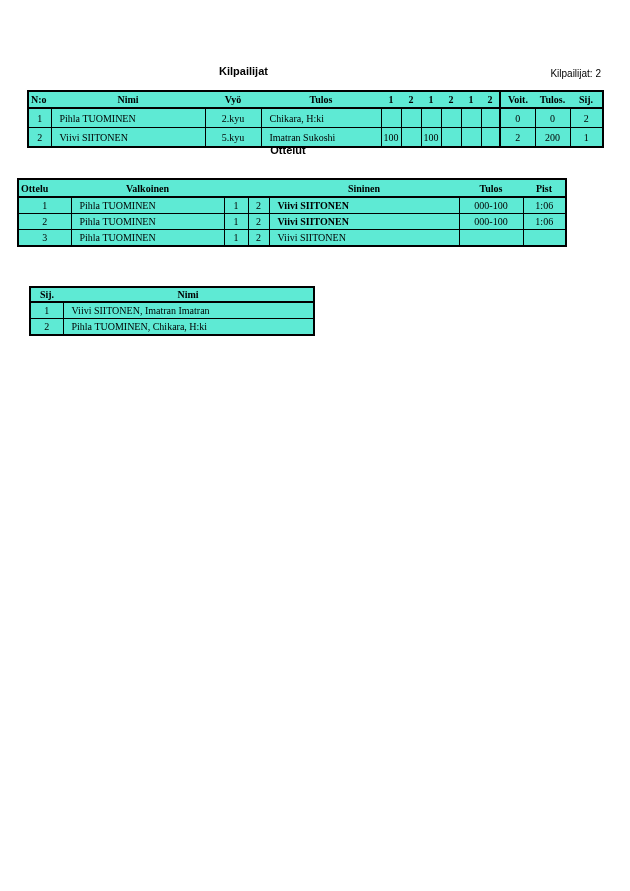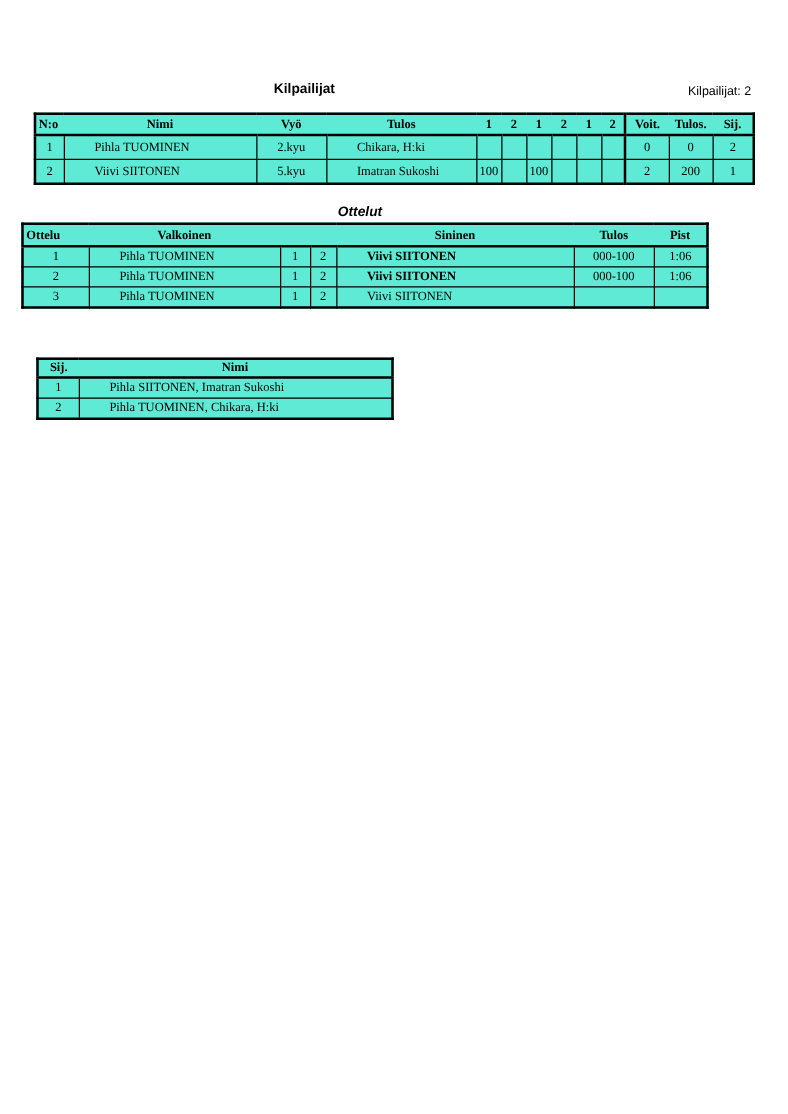--- a/index.html
+++ b/index.html
@@ -55,7 +55,7 @@
   .t3 th { height: 13px; }
   .t3 td { height: 15px; }
 
-  .al { text-align: left; padding-left: 24px; }
+  .al { text-align: left; padding-left: 8px; }
   .hl { text-align: left; padding-left: 2px; }
   .thick-left { border-left: 2px solid #000 !important; }
   .b { font-weight: bold; }

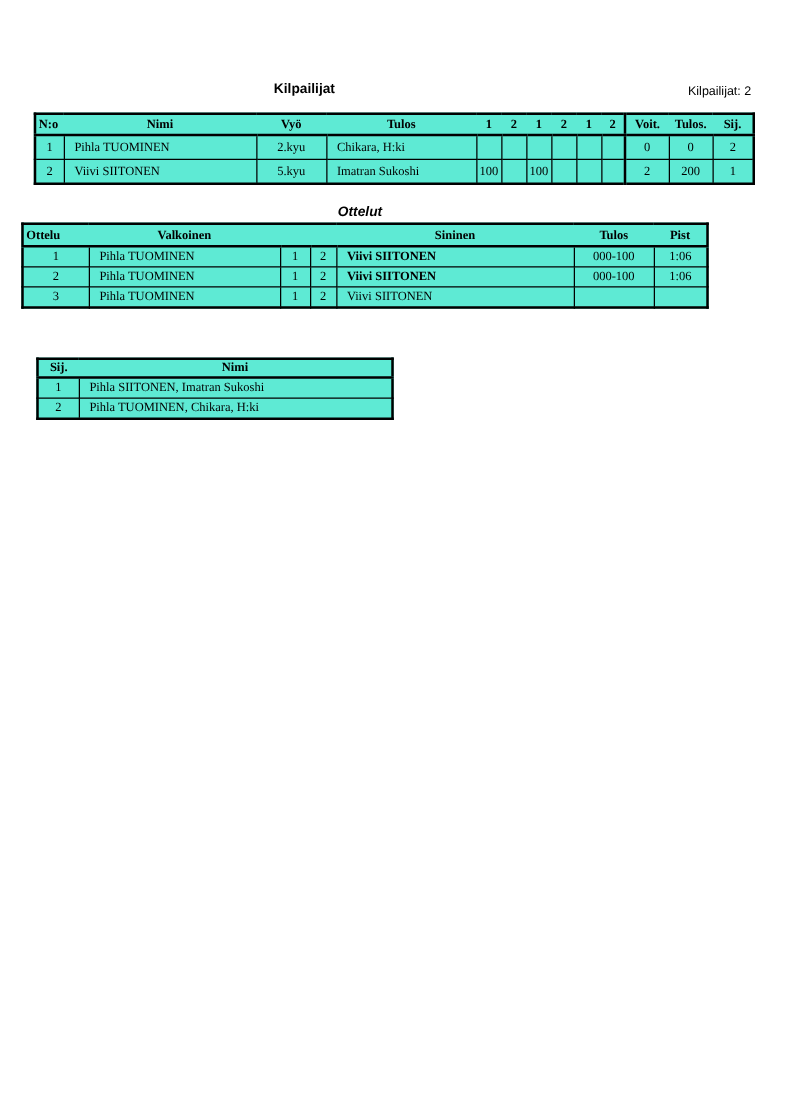--- a/index.html
+++ b/index.html
@@ -25,7 +25,7 @@
   .section-heading {
     position: absolute; text-align: center; font-size: 11px; font-weight: bold;
   }
-  .ottelut-heading { top: 164px; left: 0; width: 576px; font-style: italic; }
+  .ottelut-heading { top: 144px; left: 0; width: 576px; }
   .tulokset-heading { top: 263px; left: 0; width: 342px; }
 
   table {

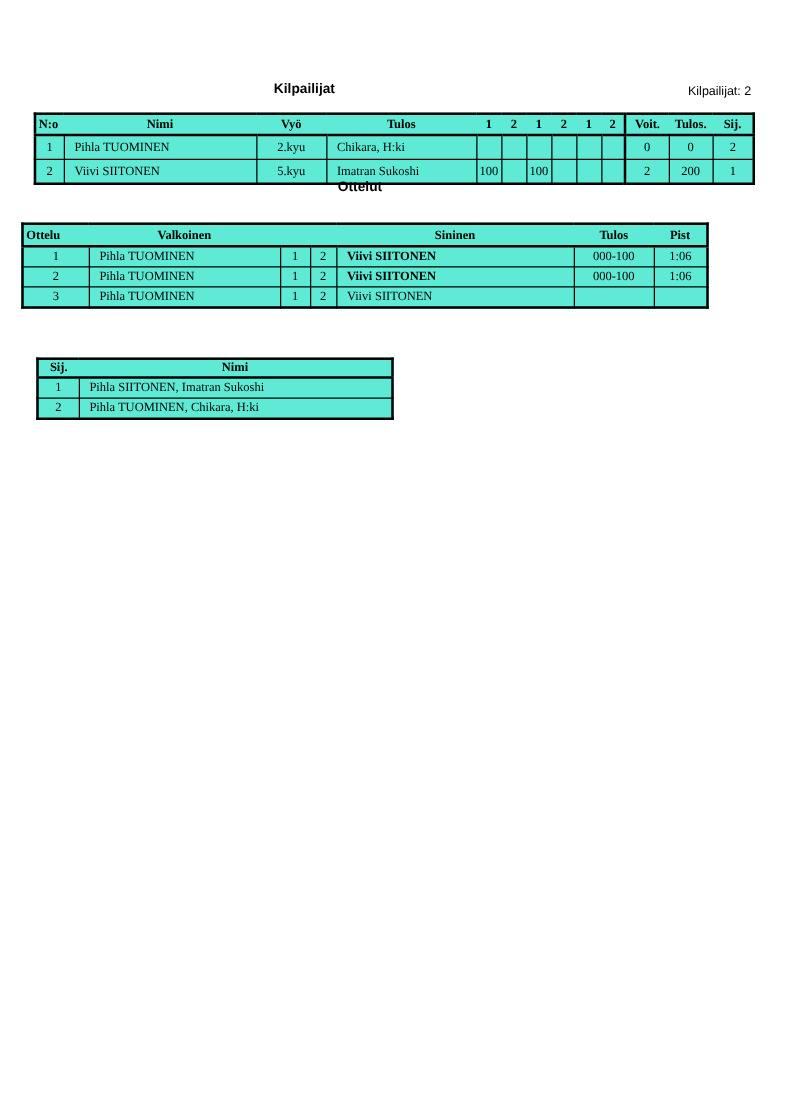--- a/index.html
+++ b/index.html
@@ -204,7 +204,7 @@
     <tbody>
       <tr>
         <td>1</td>
-        <td class="al">Pihla SIITONEN, Imatran Sukoshi</td>
+        <td class="al">Viivi SIITONEN, Imatran Imatran</td>
       </tr>
       <tr>
         <td>2</td>

